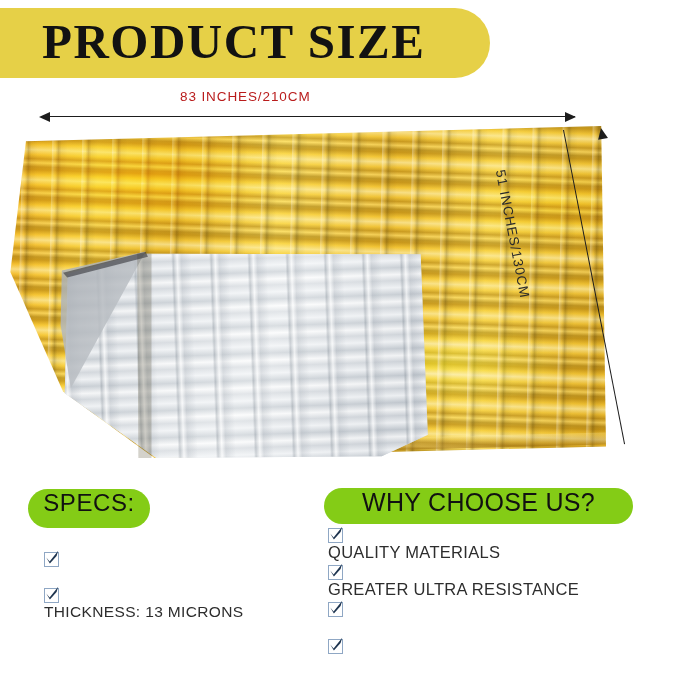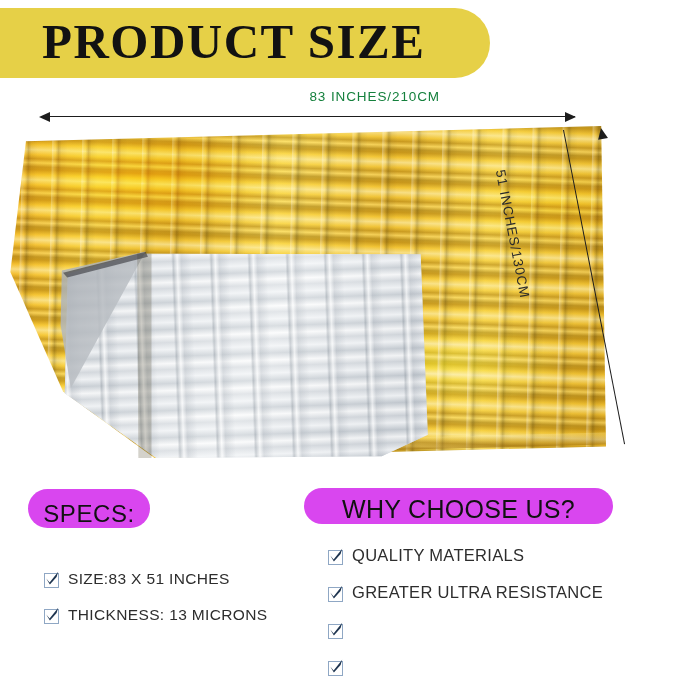--- a/index.html
+++ b/index.html
@@ -47,10 +47,10 @@
     left: 180px;
     top: 89px;
     width: 260px;
-    text-align: right;
+    text-align: left;
     font-size: 13.5px;
     letter-spacing: 0.9px;
-    color: #15803d;
+    color: #b91c1c;
     white-space: nowrap;
   }
   .dim-top-line {

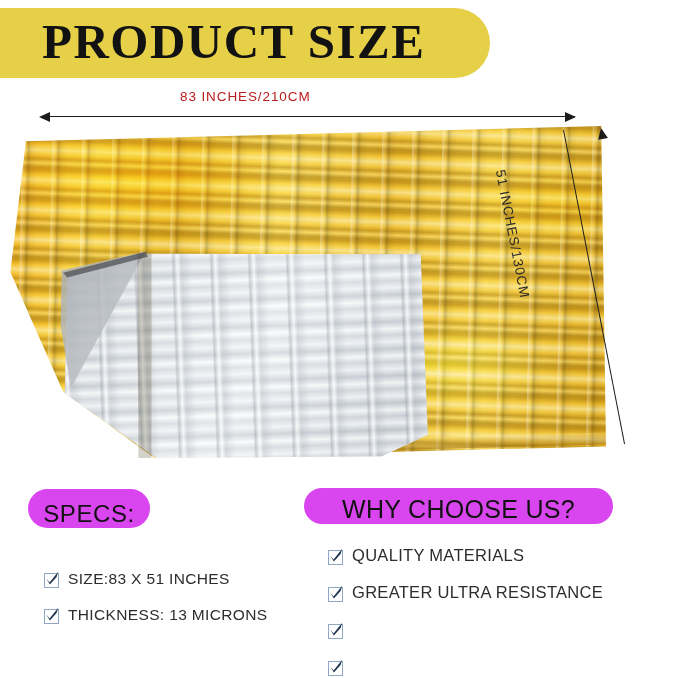--- a/index.html
+++ b/index.html
@@ -249,10 +249,10 @@
   
   .pill {
     position: absolute;
-    background: #d946ef;
+    background: #84cc16;
     border-radius: 999px;
     display: flex;
-    align-items: flex-end;
+    align-items: flex-start;
     justify-content: center;
     color: #111111;
     white-space: nowrap;

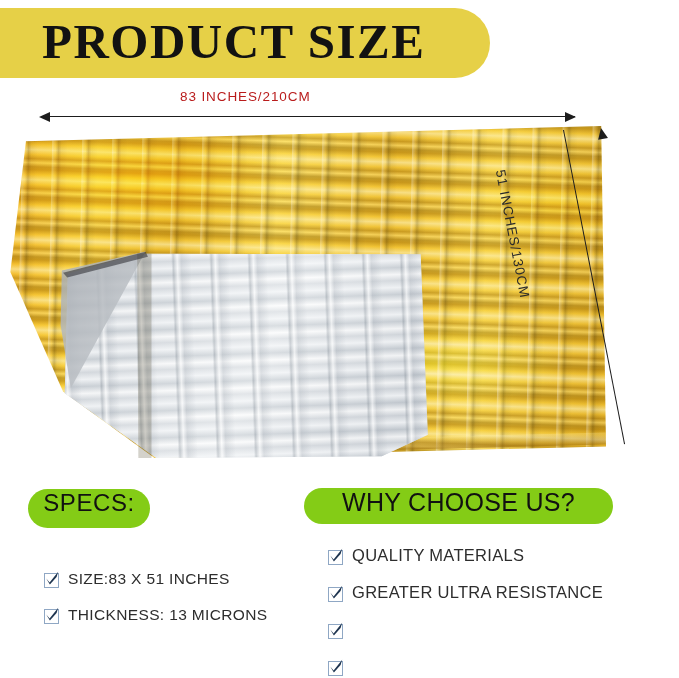--- a/index.html
+++ b/index.html
@@ -266,7 +266,7 @@
     letter-spacing: 0.6px;
   }
   .pill-why {
-    left: 304px;
+    left: 324px;
     top: 488px;
     width: 309px;
     height: 36px;

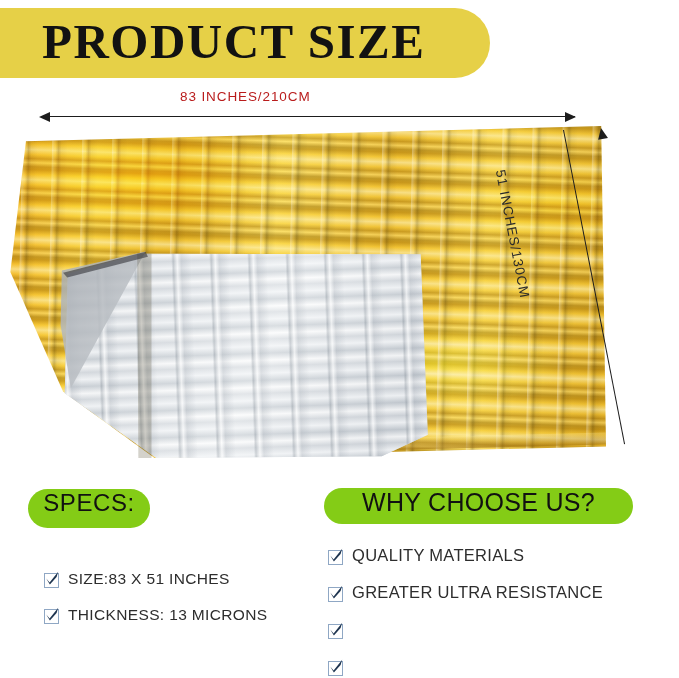--- a/index.html
+++ b/index.html
@@ -283,8 +283,9 @@
 
   .check-row {
     display: flex;
-    align-items: flex-end;
+    align-items: flex-start;
     white-space: nowrap;
+    flex-direction: column;
   }
   .list-specs .check-row { height: 36px; }
   .list-why .check-row   { height: 37px; }

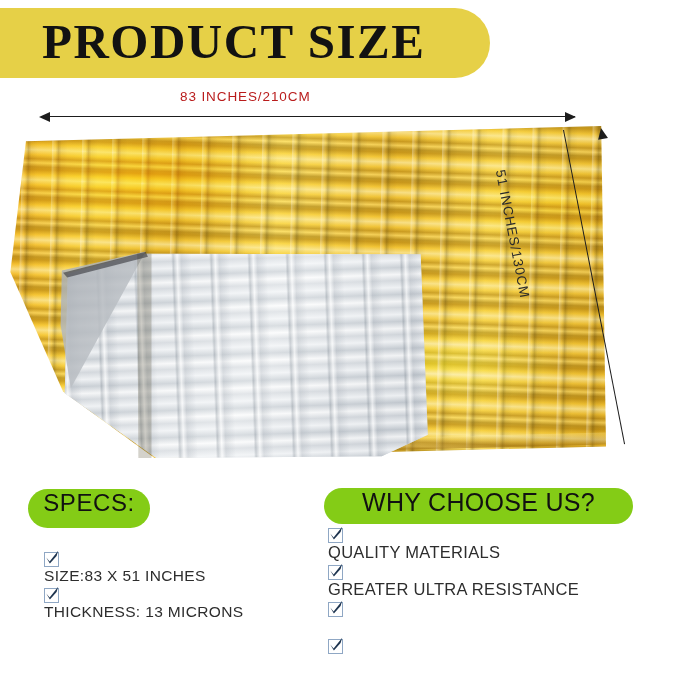--- a/index.html
+++ b/index.html
@@ -355,7 +355,6 @@
           <path d="M3.2 8.6 L6.6 12.4 L15.2 1.8 L13.6 7.0 L6.9 14.6 Z" fill="#1f3550"></path>
         </svg>
     </span>
-    <span class="item-label">SIZE:83 X 51 INCHES</span>
   </div>
   <div class="check-row">
     <span class="checkbox">

